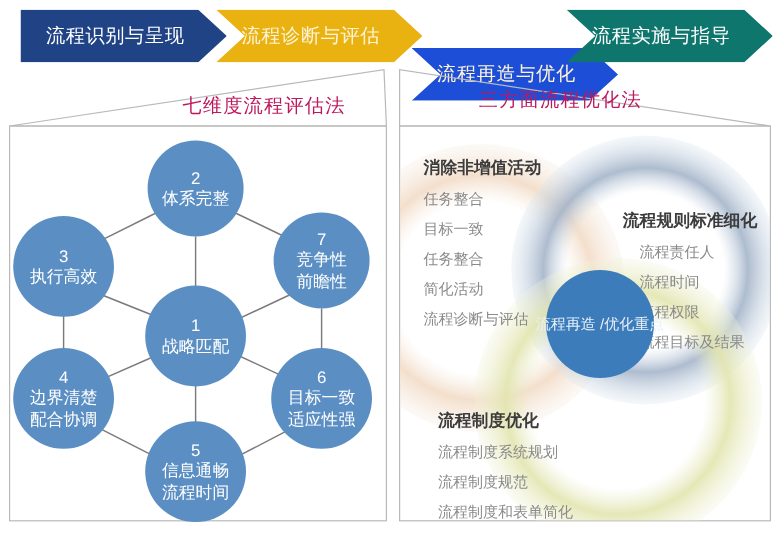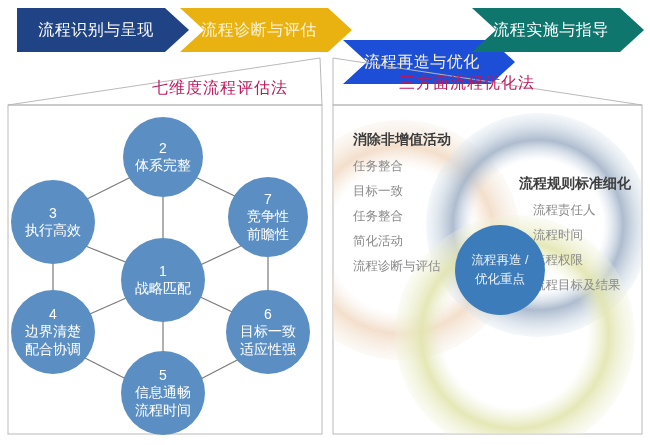--- a/index.html
+++ b/index.html
@@ -66,7 +66,7 @@
   .corecircle{
     position:absolute;left:122px;top:120px;width:90px;height:90px;border-radius:50%;
     background:#3d7cba;color:#e8f1fa;z-index:4;
-    display:flex;flex-direction:column;align-items:center;justify-content:center;
+    display:flex;flex-direction:row;align-items:center;justify-content:center;
     font-size:12.5px;line-height:1.5;text-align:center;white-space:nowrap;
   }
 </style>

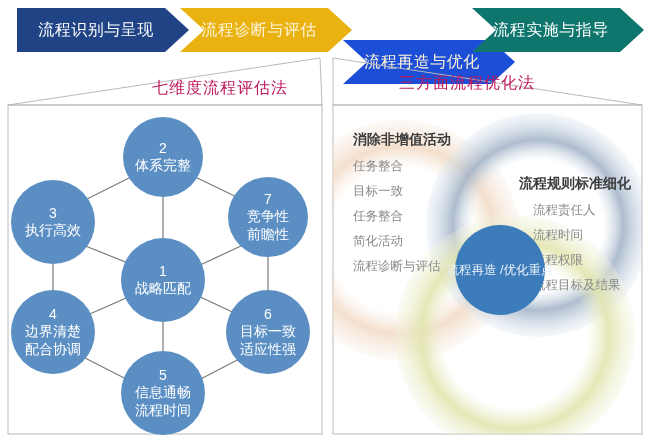--- a/index.html
+++ b/index.html
@@ -201,6 +201,12 @@
       <div class="item">流程目标及结果</div>
     </div>
 
+    <div class="grp" id="grp-system">
+      <div class="head">流程制度优化</div>
+      <div class="item">流程制度系统规划</div>
+      <div class="item">流程制度规范</div>
+      <div class="item">流程制度和表单简化</div>
+    </div>
 
     <div class="corecircle">
       <div>流程再造 /</div>

